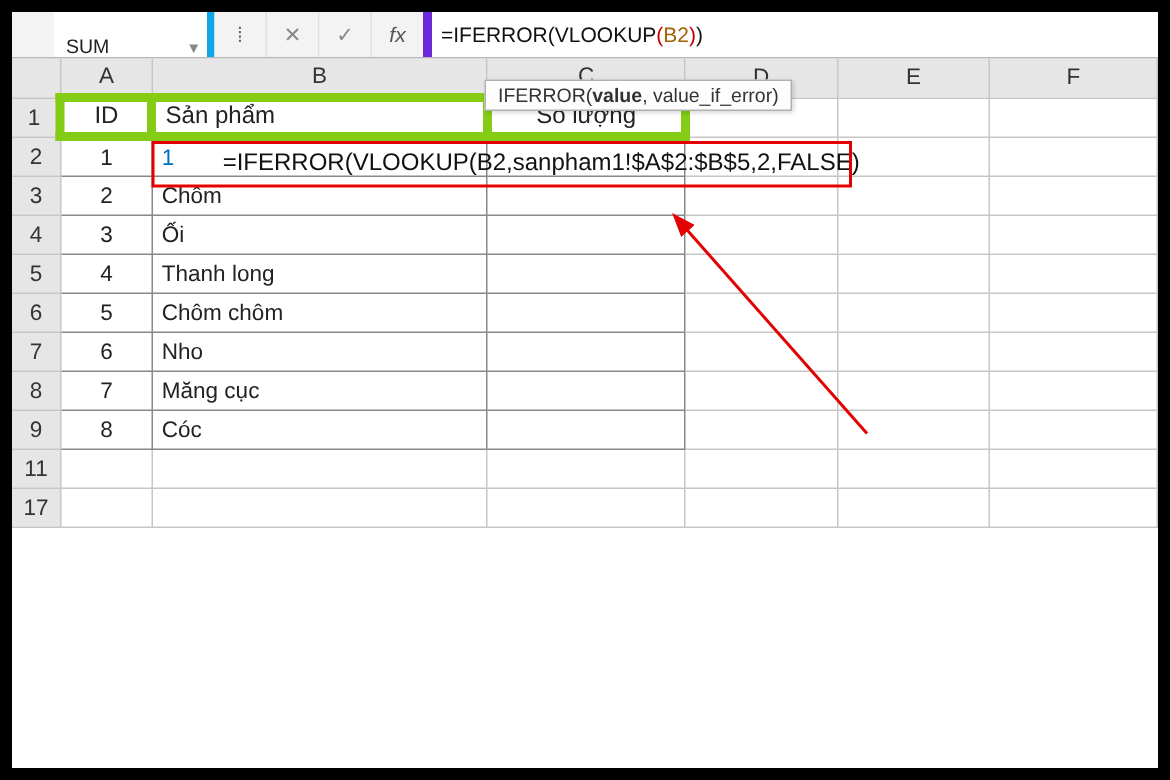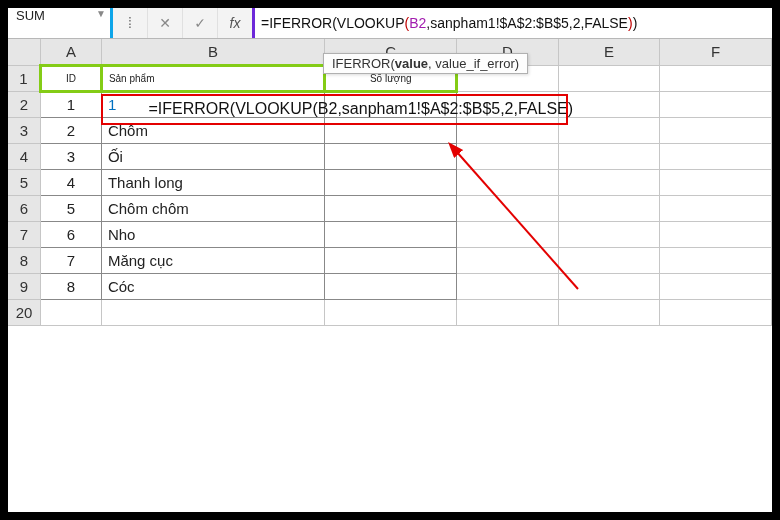--- a/index.html
+++ b/index.html
@@ -32,13 +32,14 @@
   }
   .namebox {
     width: 90px;
-    border-right: 3px solid #0ea5e9;
-    display: flex;
-    align-items: flex-start;
+    border-right: 5px solid #0ea5e9;
+    display: flex;
+    align-items: flex-end;
     justify-content: space-between;
     padding: 0 4px 0 8px;
     background: #fff;
     font-size: 13px;
+    margin-left: 28px;
   }
   .namebox .chev {
     color: #888;

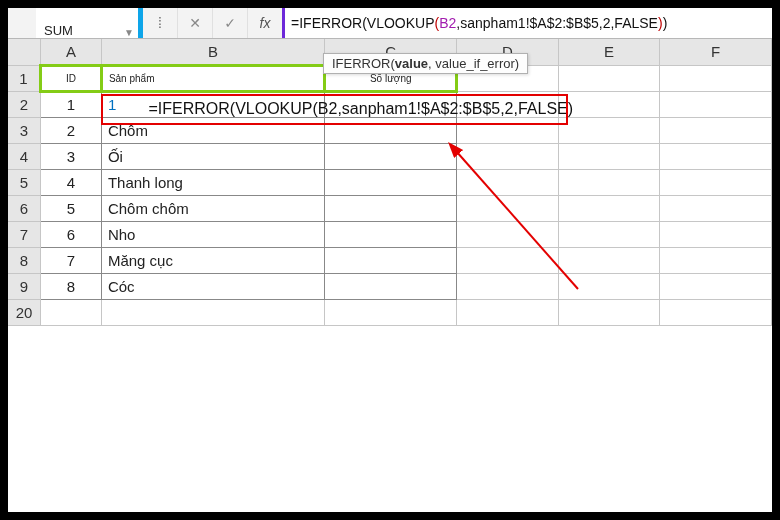--- a/index.html
+++ b/index.html
@@ -61,7 +61,7 @@
     display: flex;
     align-items: center;
     justify-content: center;
-    border-right: 3px solid #6d28d9;
+    border-right: 6px solid #6d28d9;
     font-style: italic;
     color: #555;
     background: #f3f3f3;

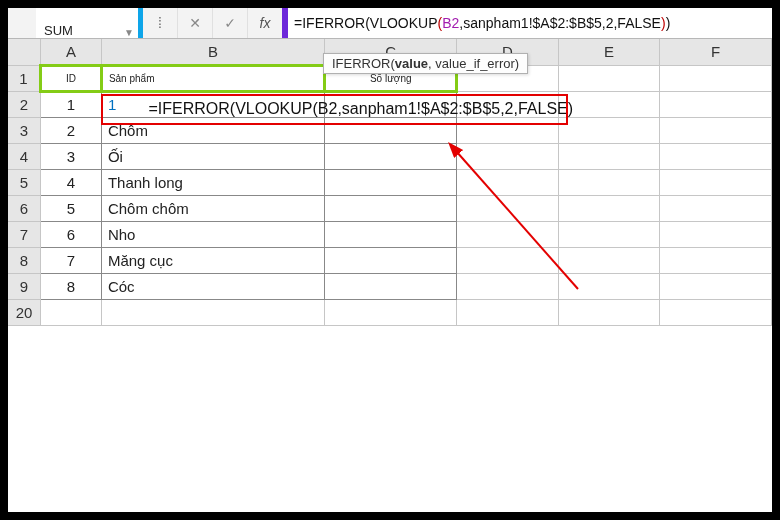--- a/index.html
+++ b/index.html
@@ -77,7 +77,7 @@
     overflow: hidden;
   }
   .fx-input .fn   { color: #111; }
-  .fx-input .ref  { color: #a21caf; }
+  .fx-input .ref  { color: #a16207; }
   .fx-input .paren-out { color: #111; }
   .fx-input .paren-in  { color: #c00000; }
   .fx-input .str  { color: #111; }

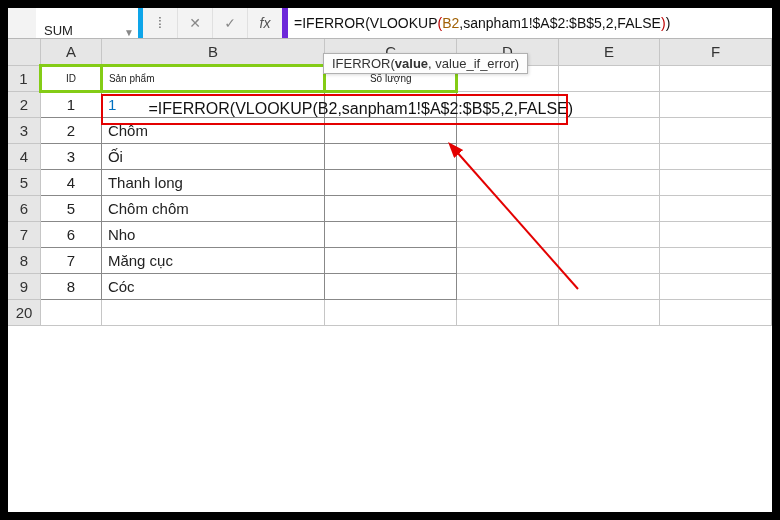--- a/index.html
+++ b/index.html
@@ -191,7 +191,6 @@
         <span class="fn">VLOOKUP</span>
         <span class="paren-in">(</span>
         <span class="ref">B2</span>
-        <span class="str">,sanpham1!$A$2:$B$5,2,FALSE</span>
         <span class="paren-in">)</span>
         <span class="paren-out">)</span>
     </div>

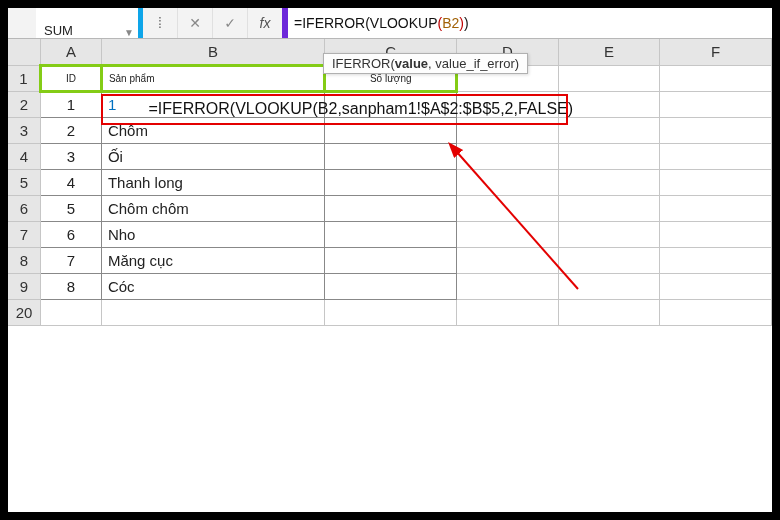--- a/index.html
+++ b/index.html
@@ -128,7 +128,7 @@
   .grid td.colA { width: 60px; text-align: center; }
   .grid td.colB { width: 220px; text-align: left; padding-left: 6px; margin-top: 44px; }
   .grid td.colC { width: 130px; text-align: center; }
-  .grid td.wid-header { border: 3px solid #84cc16; text-align: center; font-size:10px; }
+  .grid td.wid-header { border: 6px solid #84cc16; text-align: center; font-size:16px; }
 
   
   .redbox {

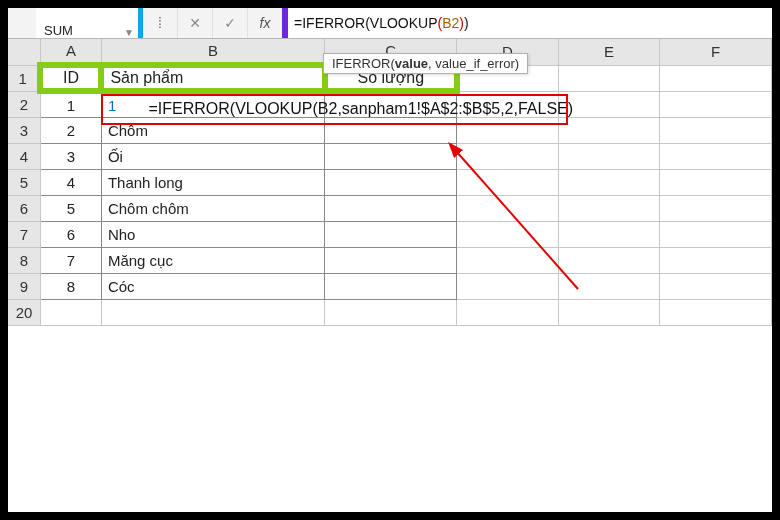--- a/index.html
+++ b/index.html
@@ -294,6 +294,15 @@
           </tr>
 
       <tr>
+            <th class="rowhdr">11</th>
+            <td class="colA"></td>
+            <td class="colB"></td>
+            <td class="colC"></td>
+            <td></td>
+            <td></td>
+            <td></td>
+          </tr>
+      <tr>
             <th class="rowhdr">20</th>
             <td class="colA"></td>
             <td class="colB"></td>

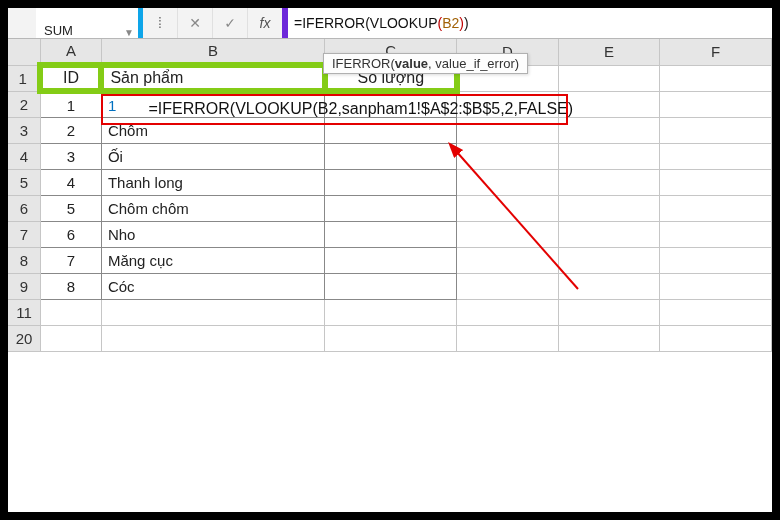--- a/index.html
+++ b/index.html
@@ -303,7 +303,7 @@
             <td></td>
           </tr>
       <tr>
-            <th class="rowhdr">20</th>
+            <th class="rowhdr">17</th>
             <td class="colA"></td>
             <td class="colB"></td>
             <td class="colC"></td>

